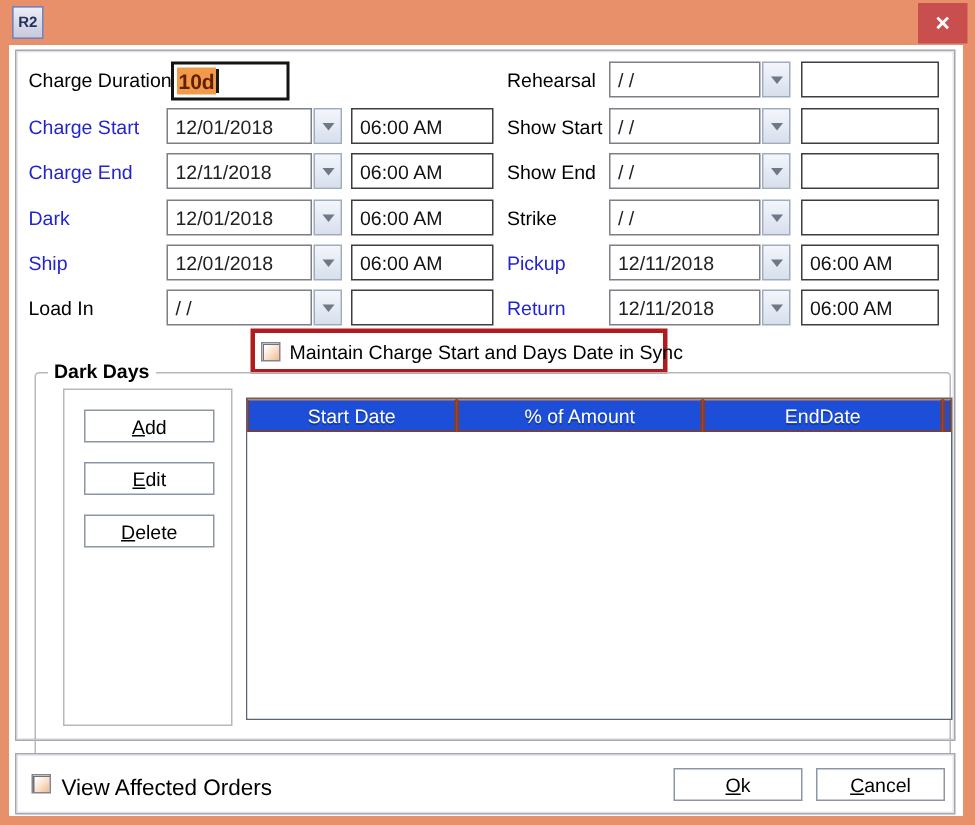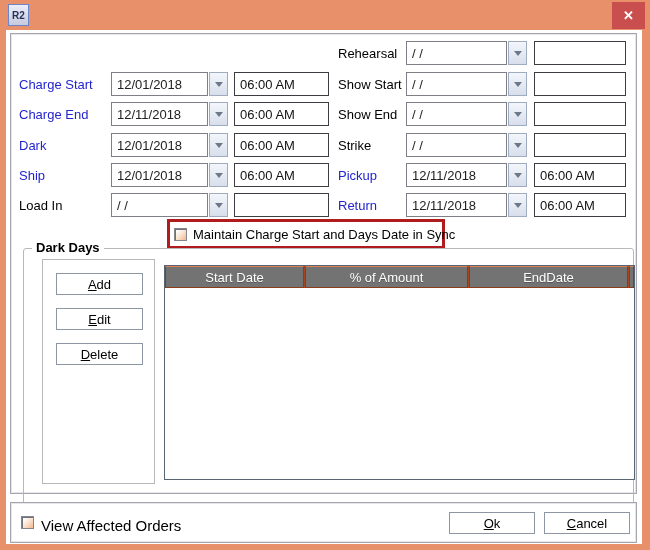--- a/index.html
+++ b/index.html
@@ -107,6 +107,7 @@
       <div class="tbody" id="dd-tbody"></div>
     </div>
   </div>
+<span class="field-label" style="left: 8px; top: 12px;">Charge Duration</span>
     <span class="field-label blue" style="left: 8px; top: 43px;">Charge Start</span>
     <div class="combo" style="left: 100px; top: 38px;">
       <div class="combo-text" style="width: 97px;">12/01/2018</div>

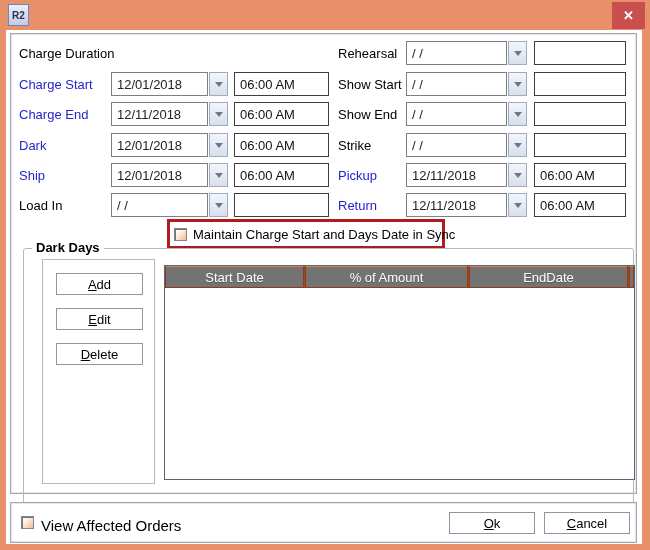--- a/index.html
+++ b/index.html
@@ -108,6 +108,10 @@
     </div>
   </div>
 <span class="field-label" style="left: 8px; top: 12px;">Charge Duration</span>
+    <div class="duration-input" style="top: 7px;">
+      <span class="selection">10d</span>
+      <span class="caret"></span>
+    </div>
     <span class="field-label blue" style="left: 8px; top: 43px;">Charge Start</span>
     <div class="combo" style="left: 100px; top: 38px;">
       <div class="combo-text" style="width: 97px;">12/01/2018</div>

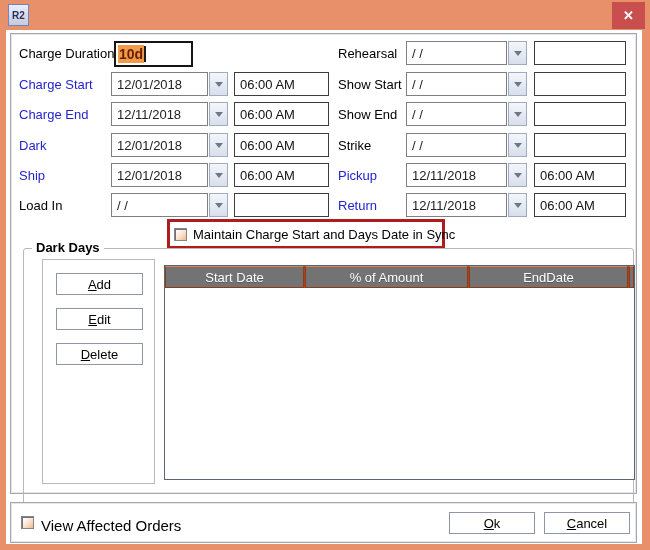--- a/index.html
+++ b/index.html
@@ -60,7 +60,7 @@
   .dd-table{position:absolute;left:140px;top:16px;width:471px;height:215px;box-sizing:border-box;
     border:1px solid #5a6672;background:#fff;display:flex;flex-direction:column;}
   .thead{display:flex;height:22px;background:#a8441f;flex:0 0 auto;}
-  .th{box-sizing:border-box;background:#737373;border:1px solid #8e3c17;border-top-color:#dd7f53;
+  .th{box-sizing:border-box;background:#1d4ed8;border:1px solid #8e3c17;border-top-color:#dd7f53;
     color:#fff;font-size:13px;display:flex;align-items:center;justify-content:center;
     margin-right:1px;text-shadow:0 1px 0 rgba(0,0,0,0.25);}
   .th.filler{flex:1;margin-right:0;}

